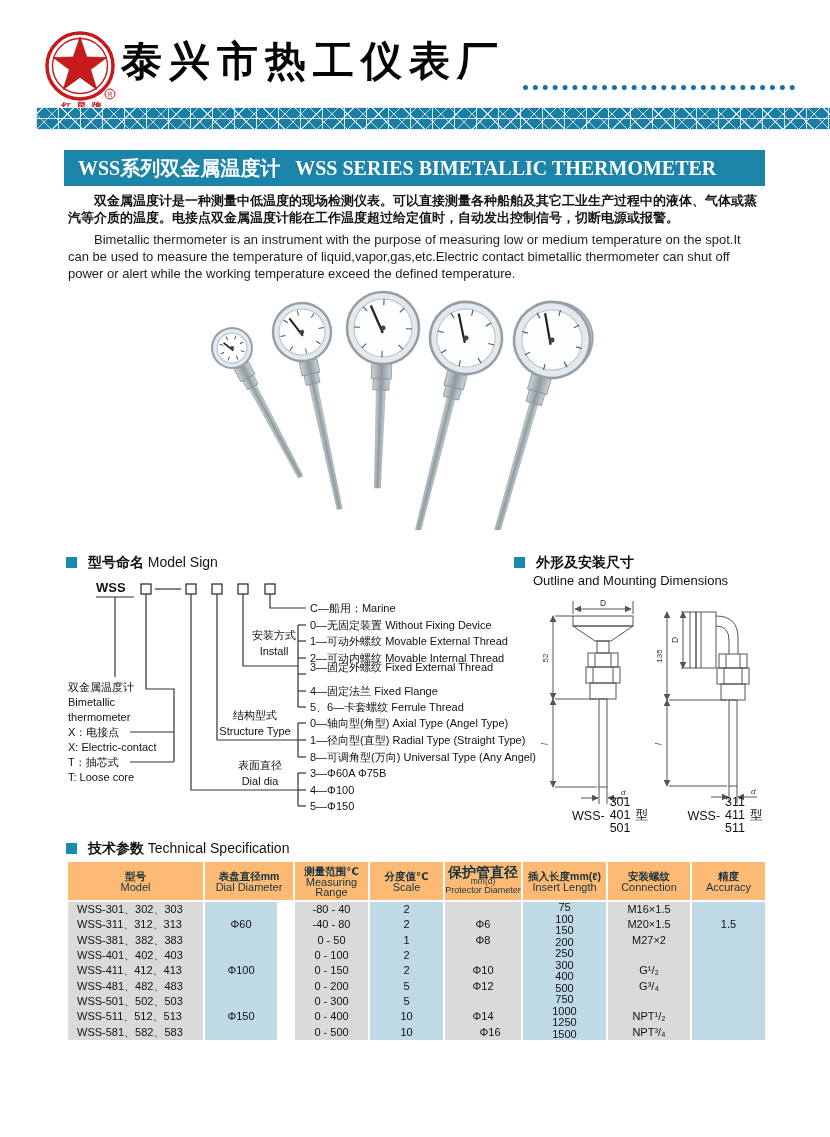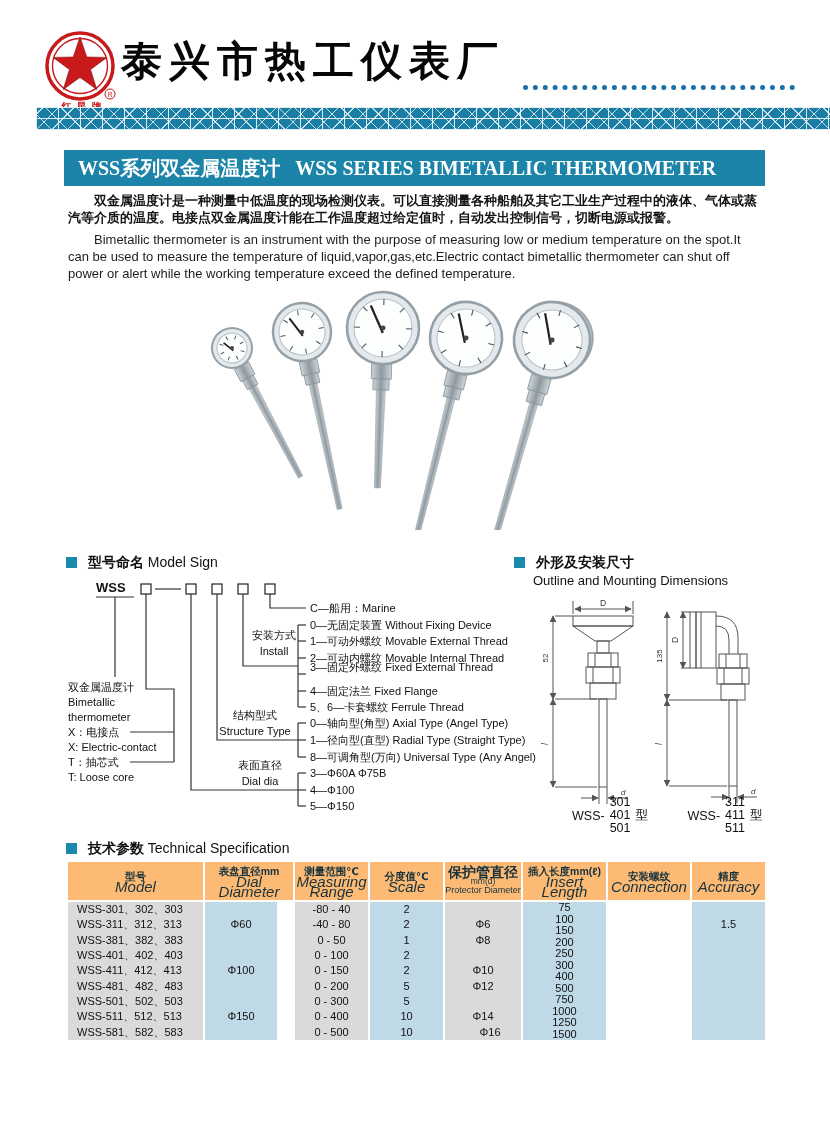--- a/index.html
+++ b/index.html
@@ -41,7 +41,7 @@
   .th{position:absolute;top:0;height:38px;background:#fdba74;display:flex;flex-direction:column;
       align-items:center;justify-content:center;text-align:center;color:#16323d;}
   .th .z{font-size:10.5px;font-weight:bold;line-height:12px;}
-  .th .e{font-size:15px;line-height:10.5px;font-style:italic;}
+  .th .e{font-size:11px;line-height:10.5px;}
   .th .z2{font-size:14px;font-weight:bold;line-height:10px;}
   .th .s2{font-size:8.5px;line-height:9px;}
   .th .e2{font-size:9px;line-height:9.5px;}

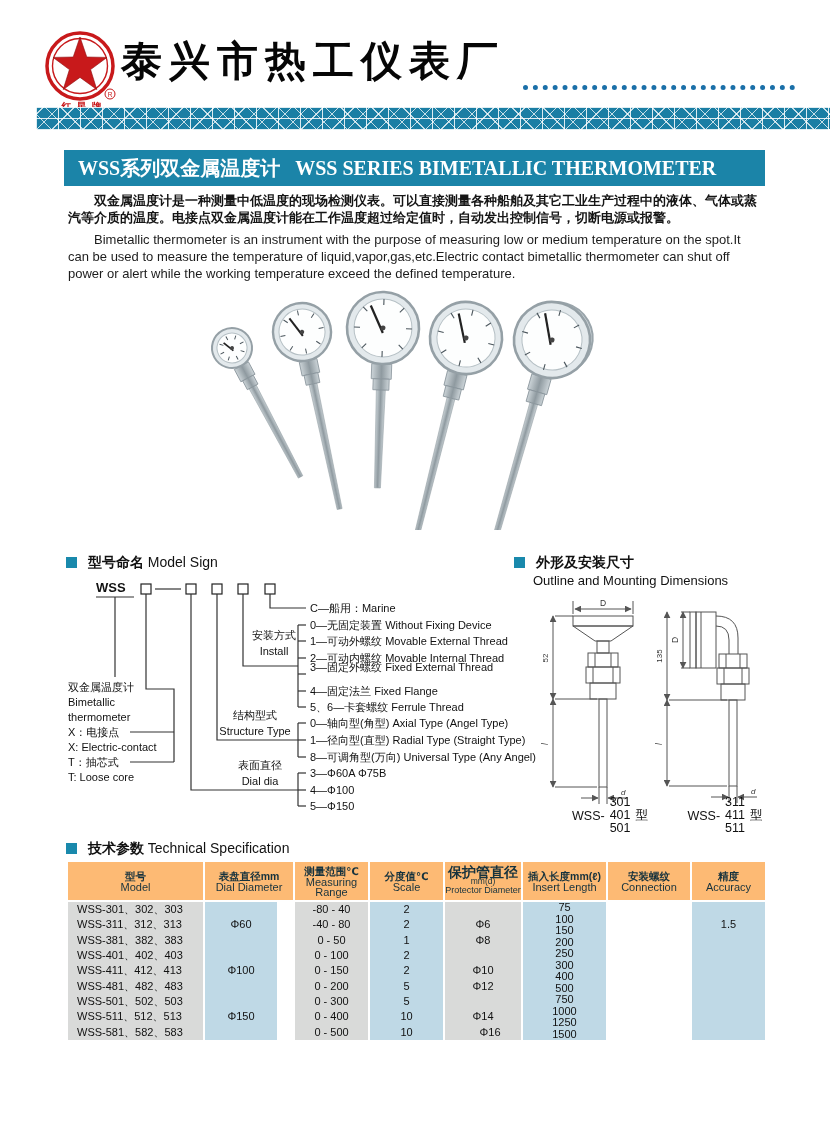--- a/index.html
+++ b/index.html
@@ -470,6 +470,15 @@
       <span class="iline">1500</span>
     </div>
 
+    <div class="tb gray" style="left:540px;width:82px;">
+      <span class="sparse" style="top:0;">M16×1.5</span>
+      <span class="sparse" style="top:15.3px;">M20×1.5</span>
+      <span class="sparse" style="top:30.7px;">M27×2</span>
+      <span class="sparse" style="top:61.3px;">G¹/₂</span>
+      <span class="sparse" style="top:76.7px;">G³/₄</span>
+      <span class="sparse" style="top:107.3px;">NPT¹/₂</span>
+      <span class="sparse" style="top:122.7px;">NPT³/₄</span>
+    </div>
 
     <div class="tb blue" style="left:624px;width:73px;">
       <span class="sparse" style="top:15.3px;">1.5</span>

